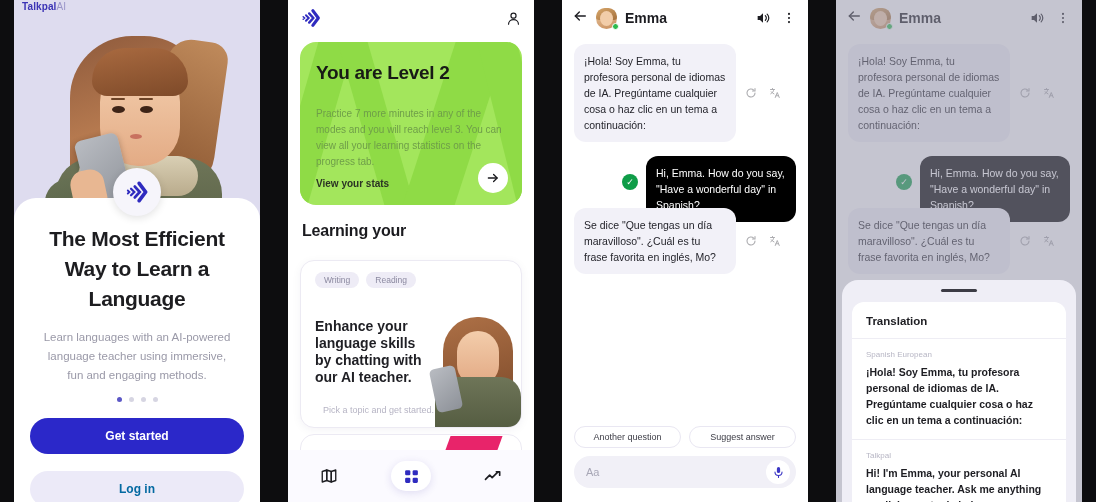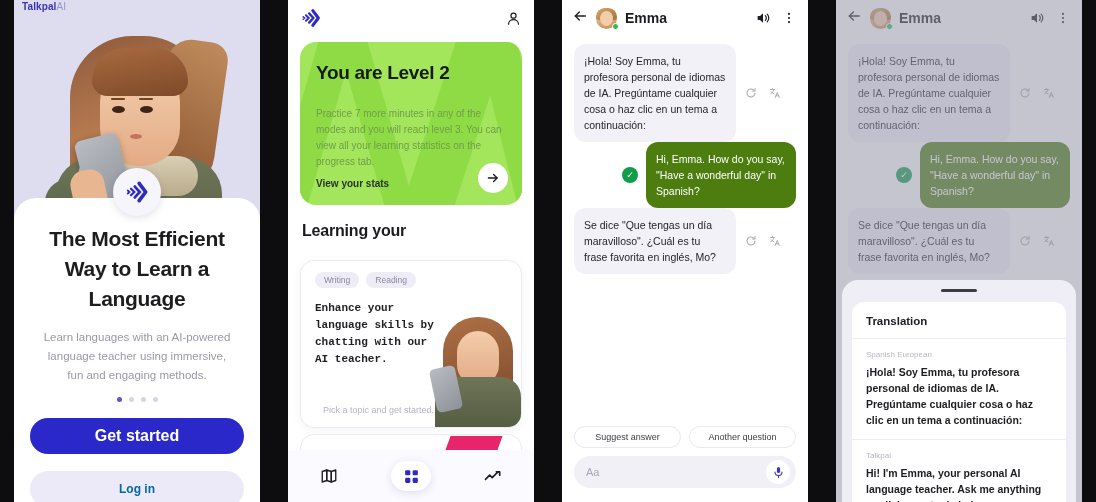--- a/index.html
+++ b/index.html
@@ -143,8 +143,8 @@
   .msg-row { position: absolute; display: flex; align-items: center; gap: 8px; }
   .bubble-ai { max-width: 162px; background: #f2f1f8; border-radius: 12px; padding: 9px 10px;
     font-size: 10.5px; line-height: 16px; color: #24242b; }
-  .bubble-me { max-width: 150px; background: #4d7c0f; border-radius: 12px; padding: 9px 10px;
-    font-size: 10.5px; line-height: 16px; color: #fff; }
+  .bubble-me { max-width: 150px; background: #000000; border-radius: 12px; padding: 9px 10px;
+    font-size: 10.5px; line-height: 16px; color: #fff; margin-top: 14px; }
   .msg-acts { display: flex; gap: 10px; }
   .act { width: 14px; height: 14px; display: flex; align-items: center; justify-content: center; opacity: .42; }
   .check { width: 16px; height: 16px; border-radius: 50%; background: #0f9d48;

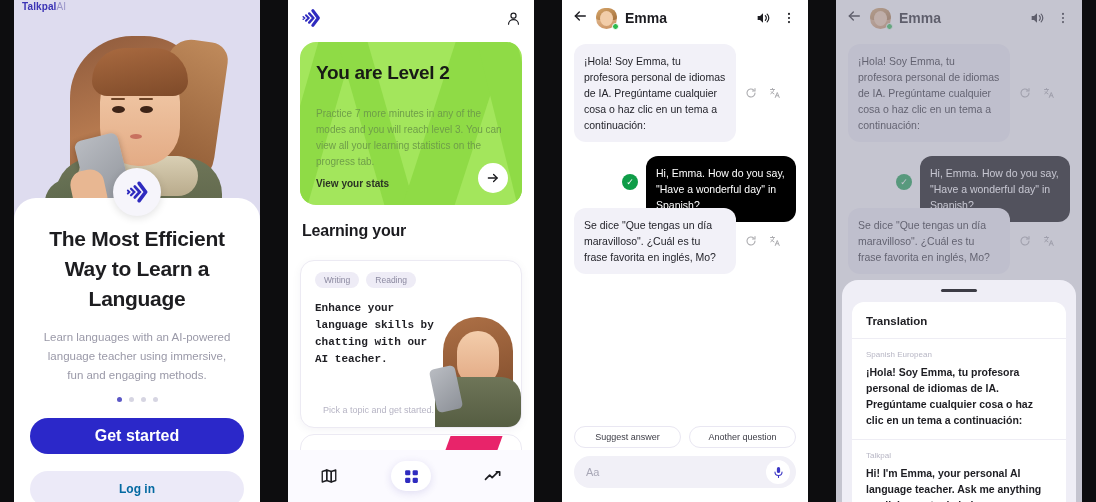--- a/index.html
+++ b/index.html
@@ -107,7 +107,7 @@
   .mc-title { margin: 12px 0 0 14px; font-size: 15px; font-weight: 600; color: #1c1c21; }
   .pills { margin: 11px 0 3px 14px; display: flex; gap: 7px; }
   .pill { padding: 3px 9px; border-radius: 11px; background: #eeecf6; color: #8b89a0; font-size: 8.5px; }
-  .mc-body { margin: 12px 0 0 14px; width: 120px; font-size: 11px; line-height: 17px; font-weight: 700; color: #1f1f24; font-family: Liberation Mono, monospace; }
+  .mc-body { margin: 30px 0 0 14px; width: 120px; font-size: 14px; line-height: 17px; font-weight: 700; color: #1f1f24; }
   .mc-hint { position: absolute; left: 14px; bottom: 12px; font-size: 9px; color: #b6b4c4; margin-left: 8px; }
   .mc-girl { position: absolute; right: 0; bottom: 0; width: 94px; height: 116px; overflow: hidden; }
   .mg-hair { position:absolute; left:16px; top:6px; width:70px; height:92px; border-radius:34px 34px 28px 28px;

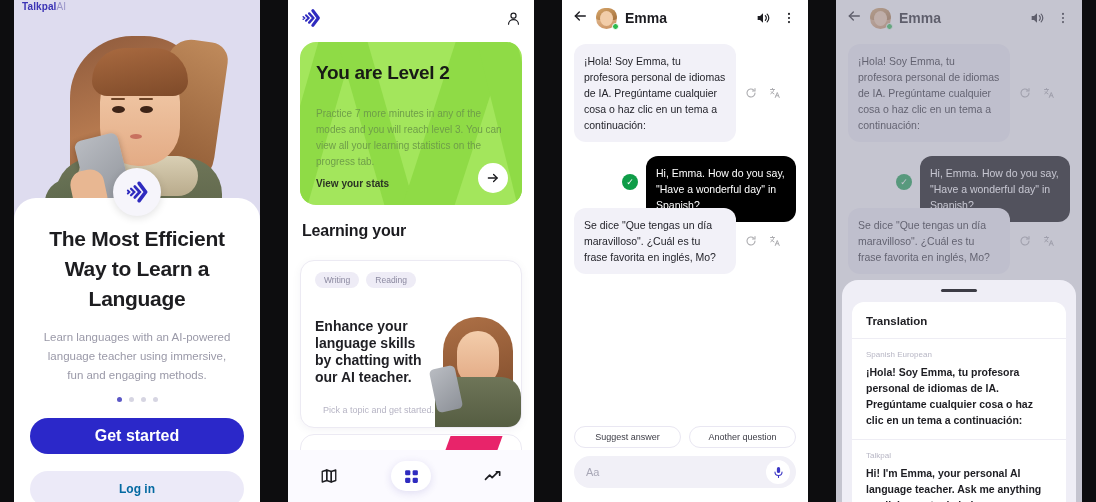--- a/index.html
+++ b/index.html
@@ -71,7 +71,7 @@
   .dot.on { background: #5b57c6; }
   .btn-primary {
     margin: 16px auto 17px; width: 214px; height: 36px; border-radius: 18px;
-    background: #2b28c9; color: #fff; font-size: 16px; font-weight: 700;
+    background: #2b28c9; color: #fff; font-size: 12px; font-weight: 700;
     display: flex; align-items: center; justify-content: center; border: none; cursor: pointer;
   }
   .btn-secondary {

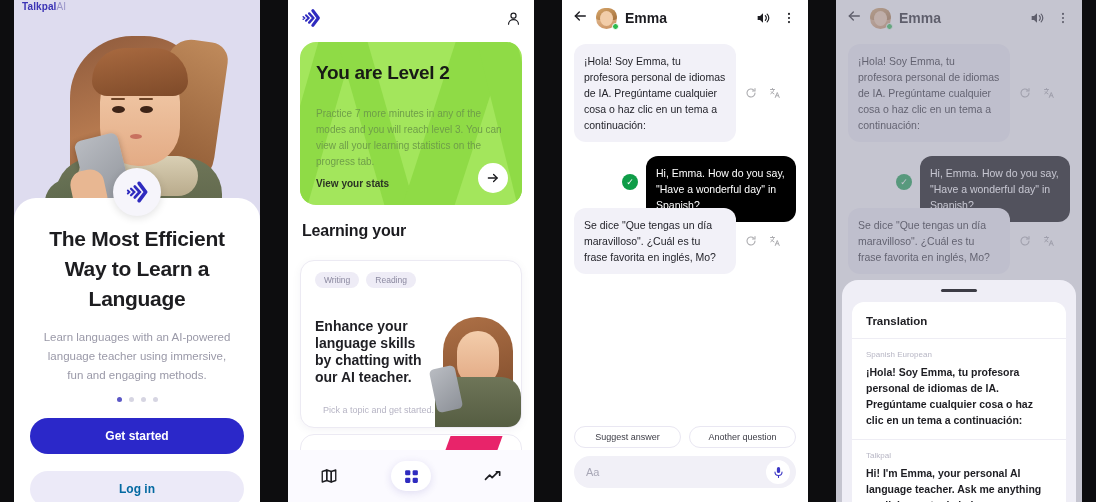--- a/index.html
+++ b/index.html
@@ -393,8 +393,8 @@
       </div>
 
       <div class="sugg-row">
+        <div class="sugg">Another question</div>
         <div class="sugg">Suggest answer</div>
-        <div class="sugg">Another question</div>
       </div>
 
       <div class="composer">

